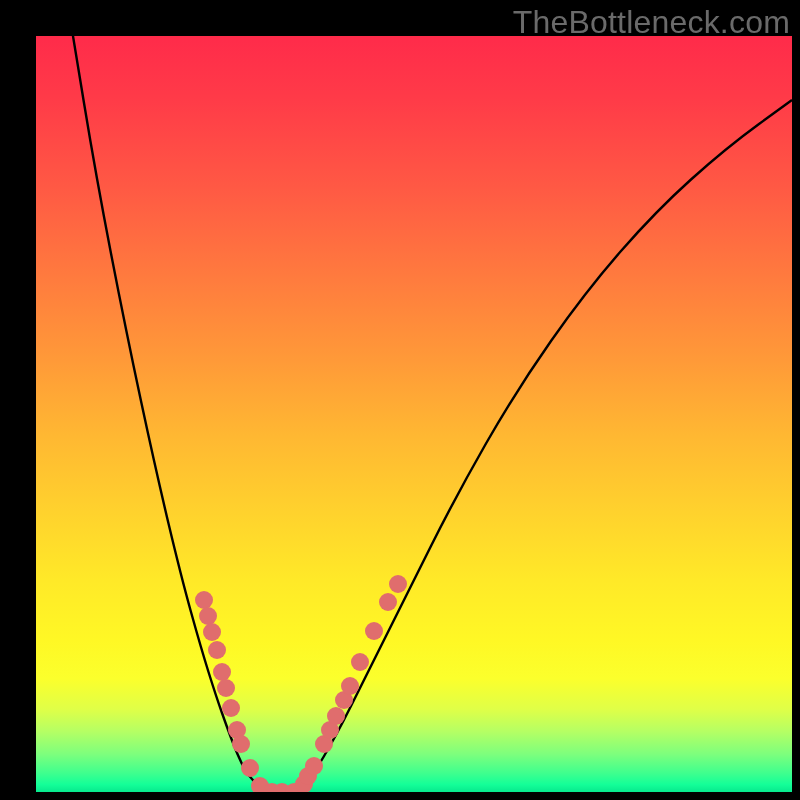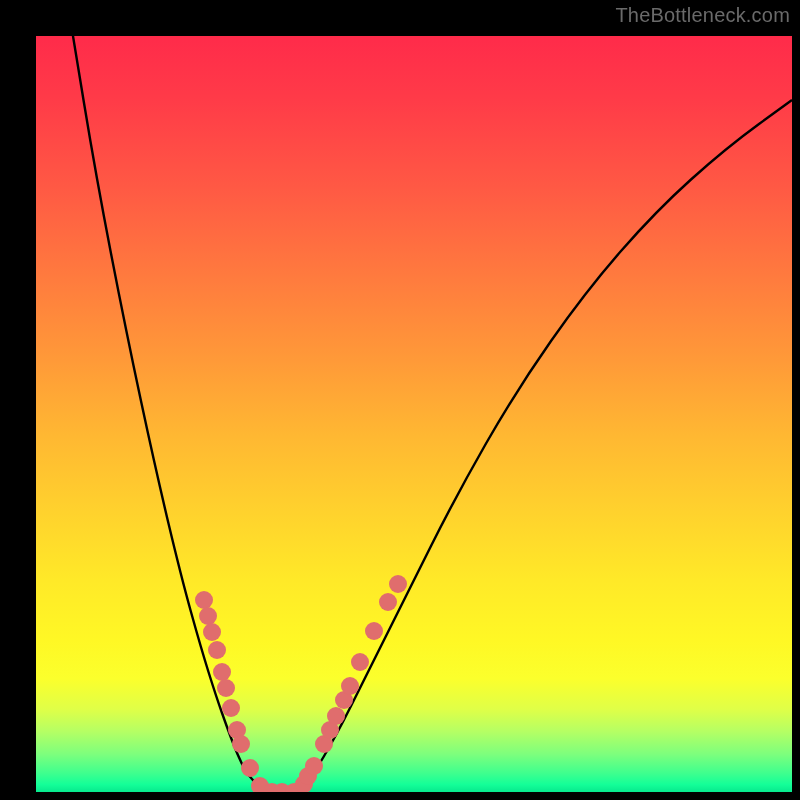--- a/index.html
+++ b/index.html
@@ -65,7 +65,7 @@
     top: 4px;
     right: 10px;
     color: #6a6a6a;
-    font-size: 20px;
+    font-size: 32px;
     font-weight: 500;
     letter-spacing: 0.2px;
     user-select: none;

